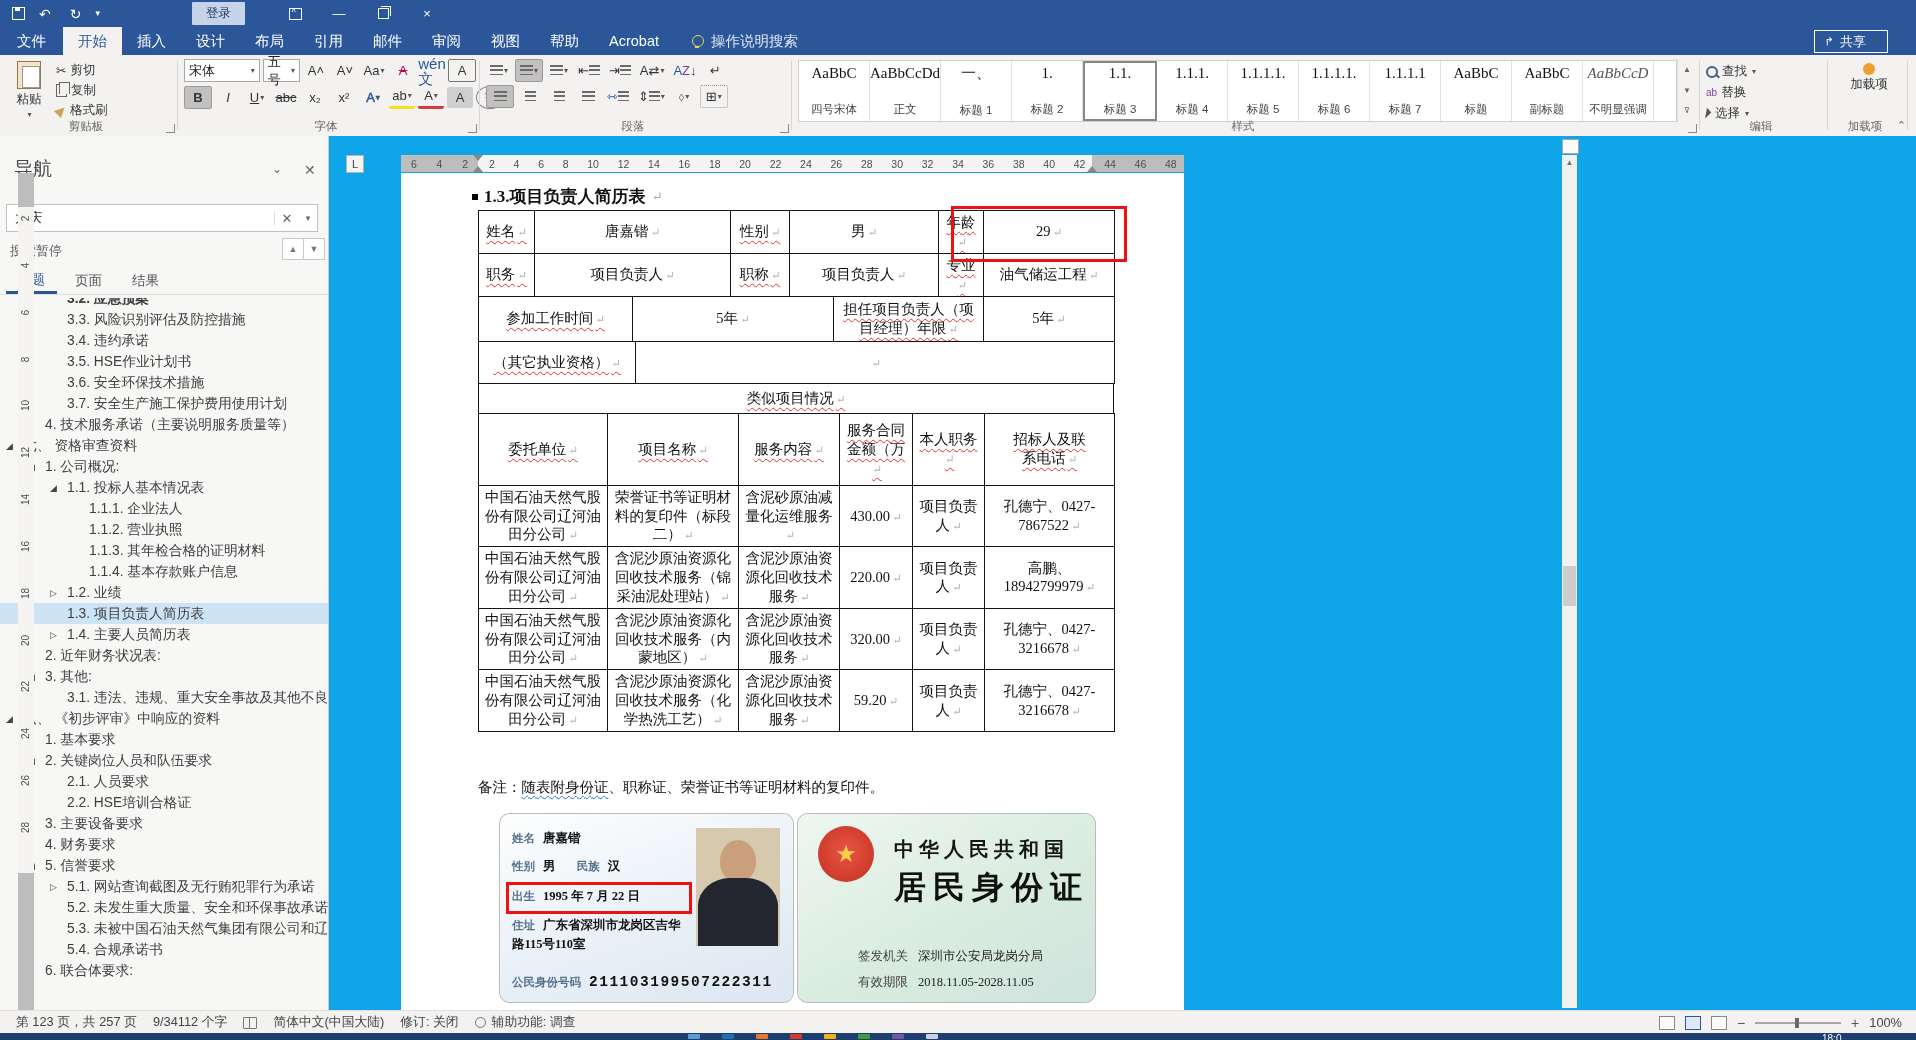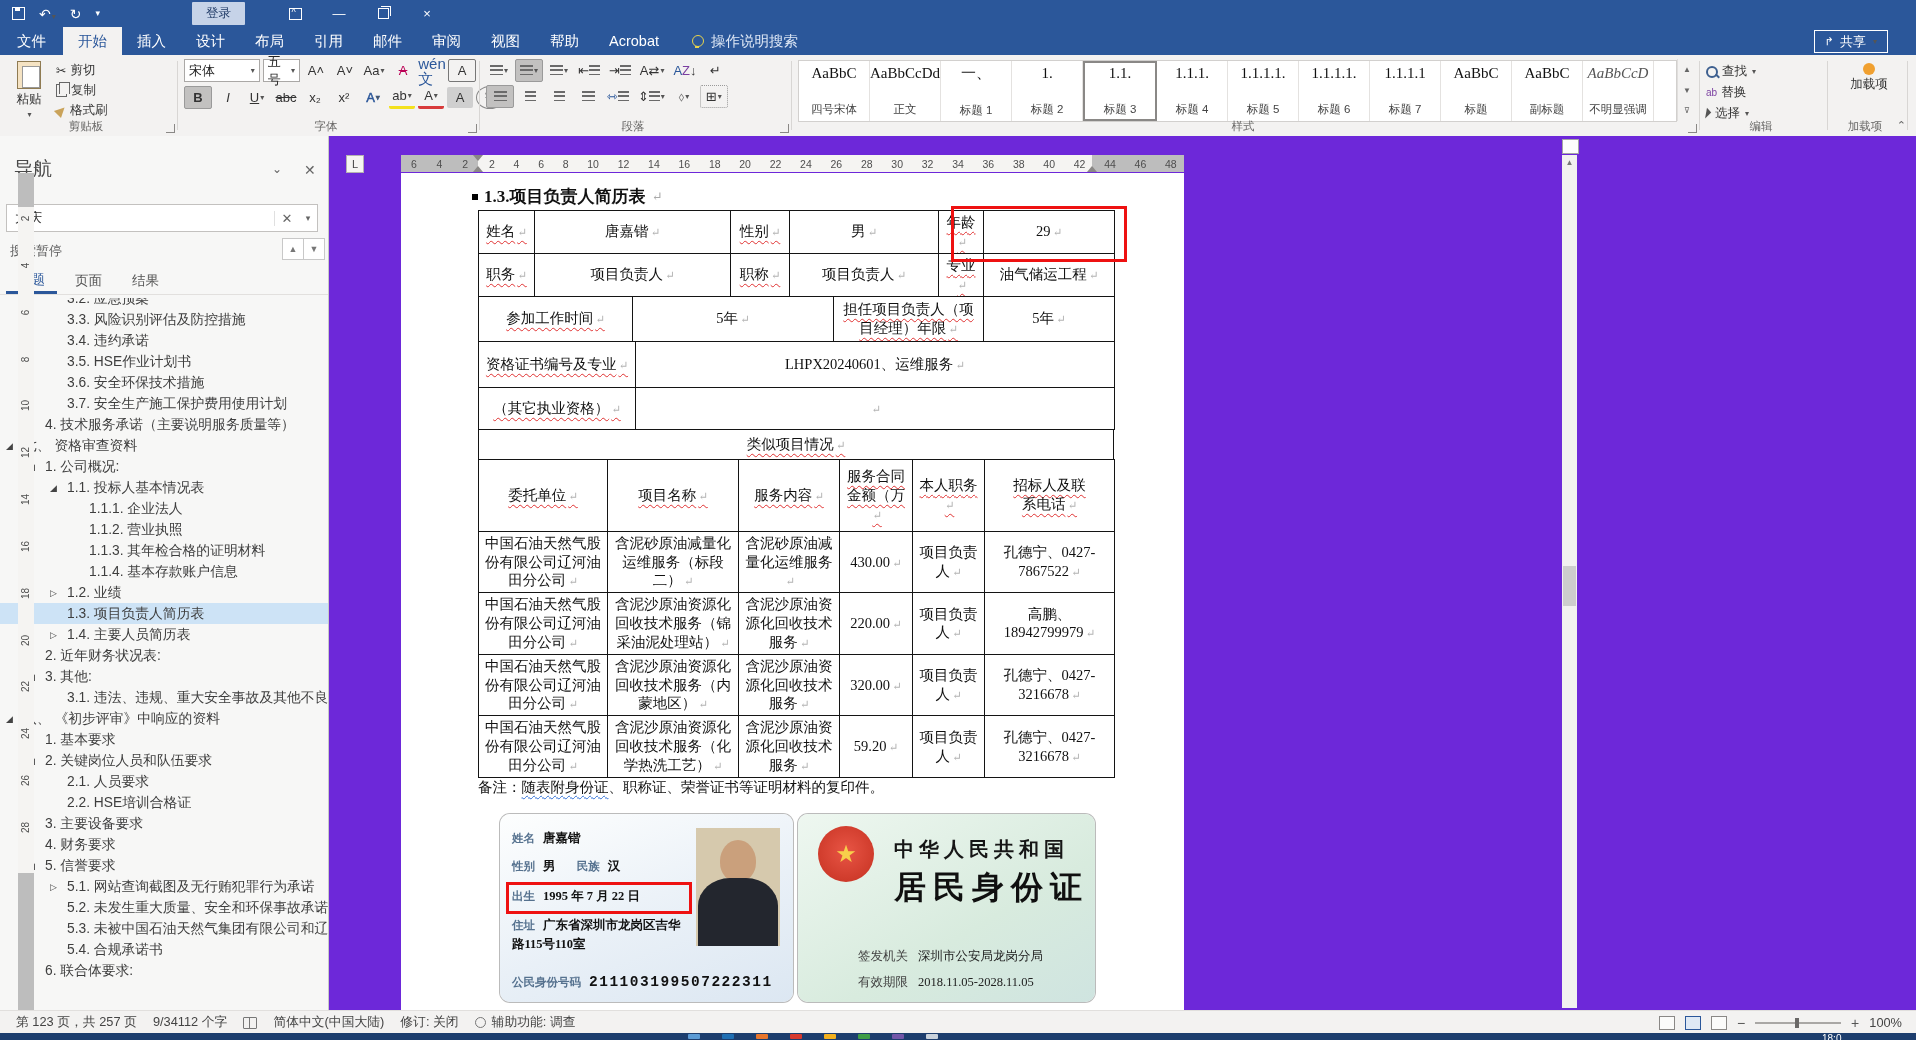--- a/index.html
+++ b/index.html
@@ -77,7 +77,7 @@
   .collapse-caret{position:absolute;right:10px;bottom:4px;color:#666;font-size:11px;}
 
   
-  .mainarea{position:absolute;left:0;top:136px;width:1916px;height:874px;background:#6d28d9;}
+  .mainarea{position:absolute;left:0;top:136px;width:1916px;height:874px;background:#0ea5e9;}
   .navpane{position:absolute;left:0;top:0;width:328px;height:874px;background:#f7f7f6;border-right:1px solid #c8c8c8;}
   .nav-head{position:absolute;left:14px;top:20px;font-size:19px;color:#4a4a4a;}
   .nav-head-ico{position:absolute;top:26px;font-size:12px;color:#666;}

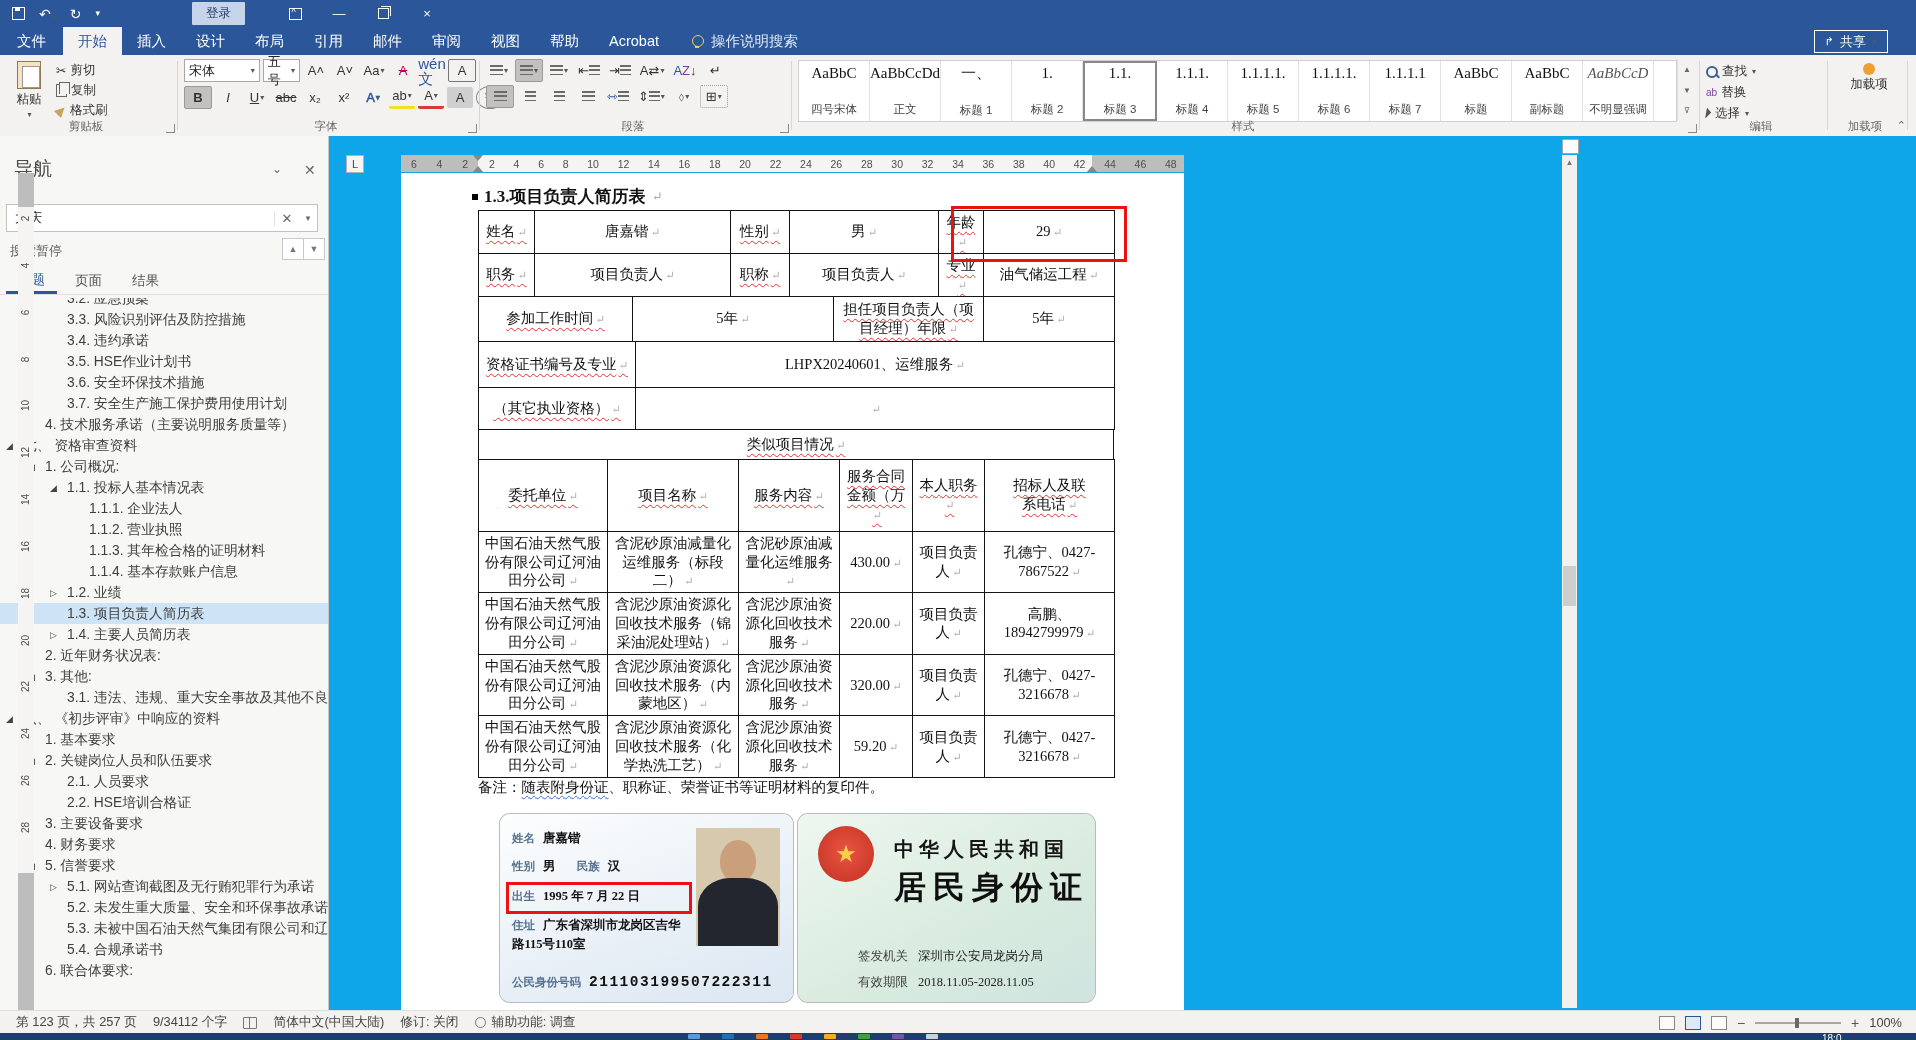--- a/index.html
+++ b/index.html
@@ -96,7 +96,7 @@
            padding-left:calc(6px + var(--lvl,0)*22px);}
   .nav-row .arr{width:17px;font-size:9px;color:#444;flex:none;}
   .nav-row.sel{background:#cde3f6;}
-  .nav-row.cut{margin-top:-10px;}
+  .nav-row.cut{margin-top:-10px;font-weight:bold;}
 
   
   .tabsel{position:absolute;left:346px;top:19px;width:16px;height:16px;background:#f5f4f2;border:1px solid #b5b3b1;

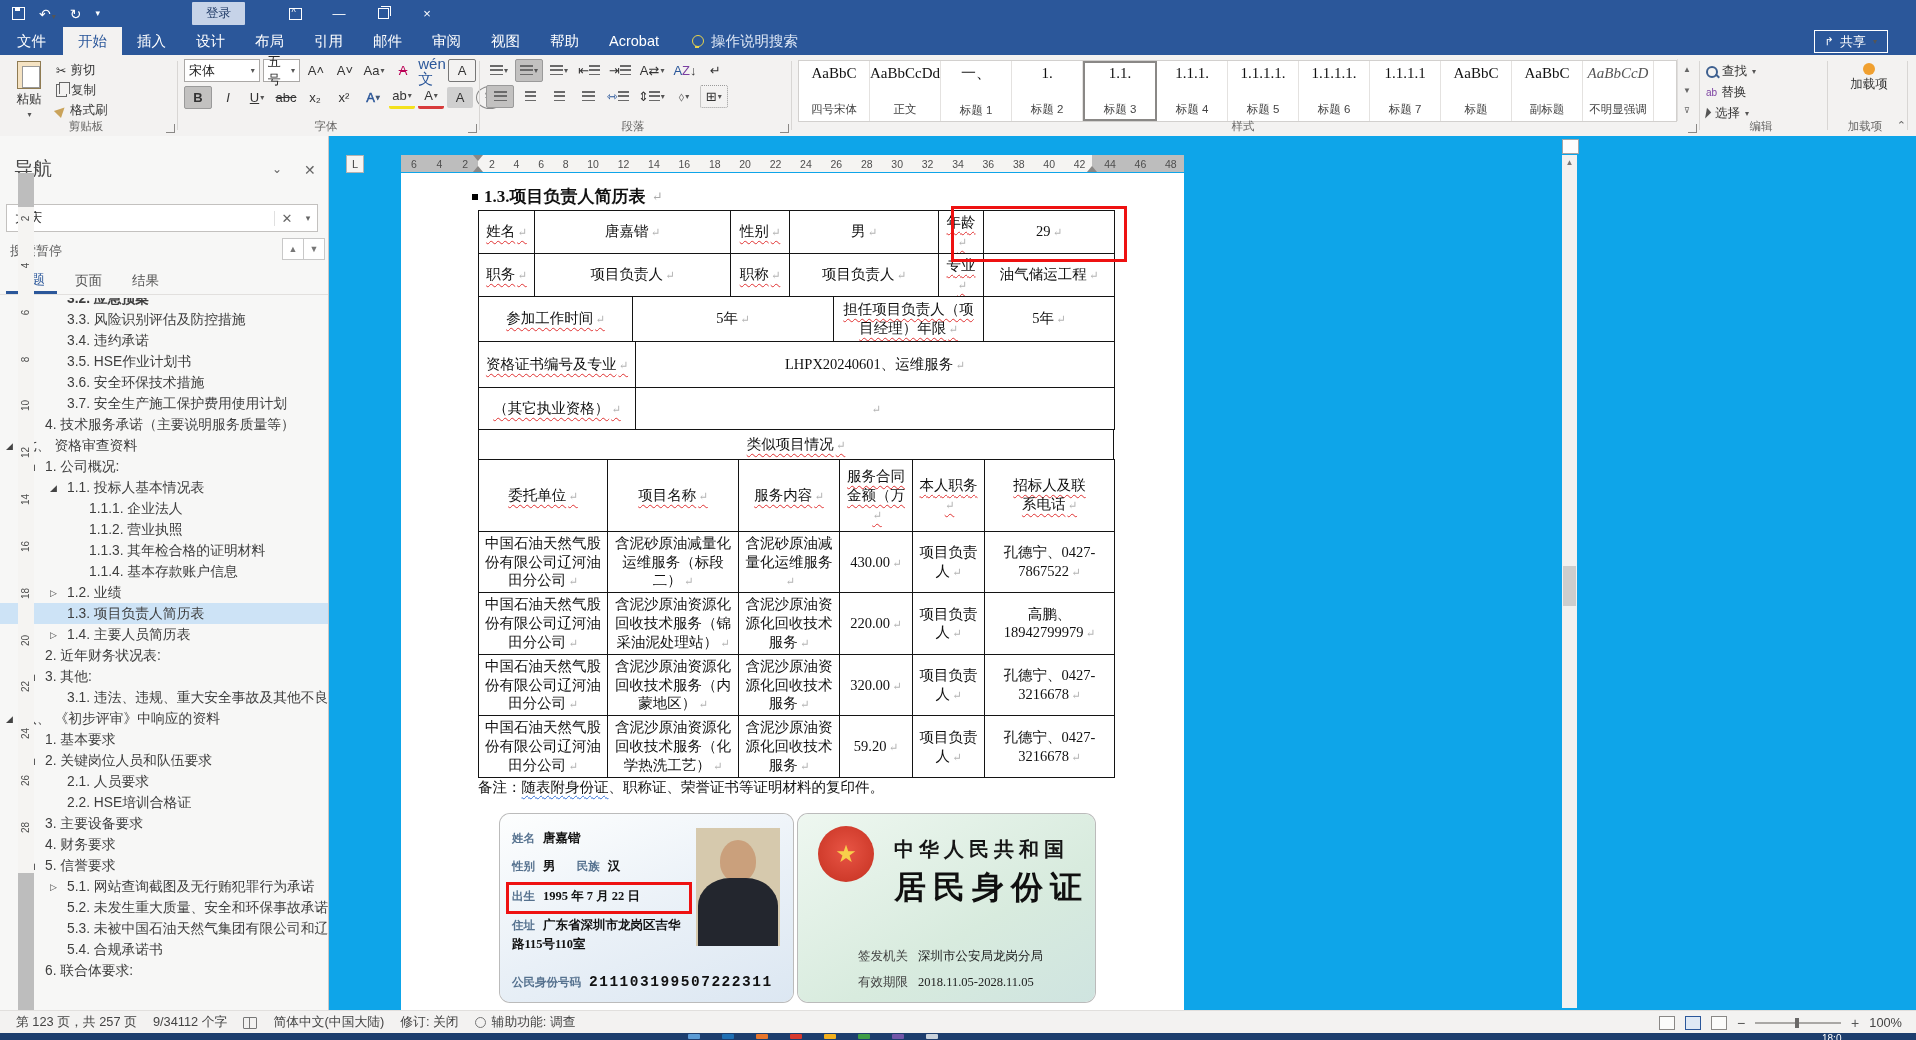--- a/index.html
+++ b/index.html
@@ -746,10 +746,6 @@
               <col style="width:479px">
             </colgroup>
           <tbody>
-              <tr style="height:46px">
-            <td class="sp">资格证书编号及专业</td>
-            <td>LHPX20240601、运维服务</td>
-          </tr>
           <tr style="height:42px">
             <td class="sp">（其它执业资格）</td>
             <td></td>

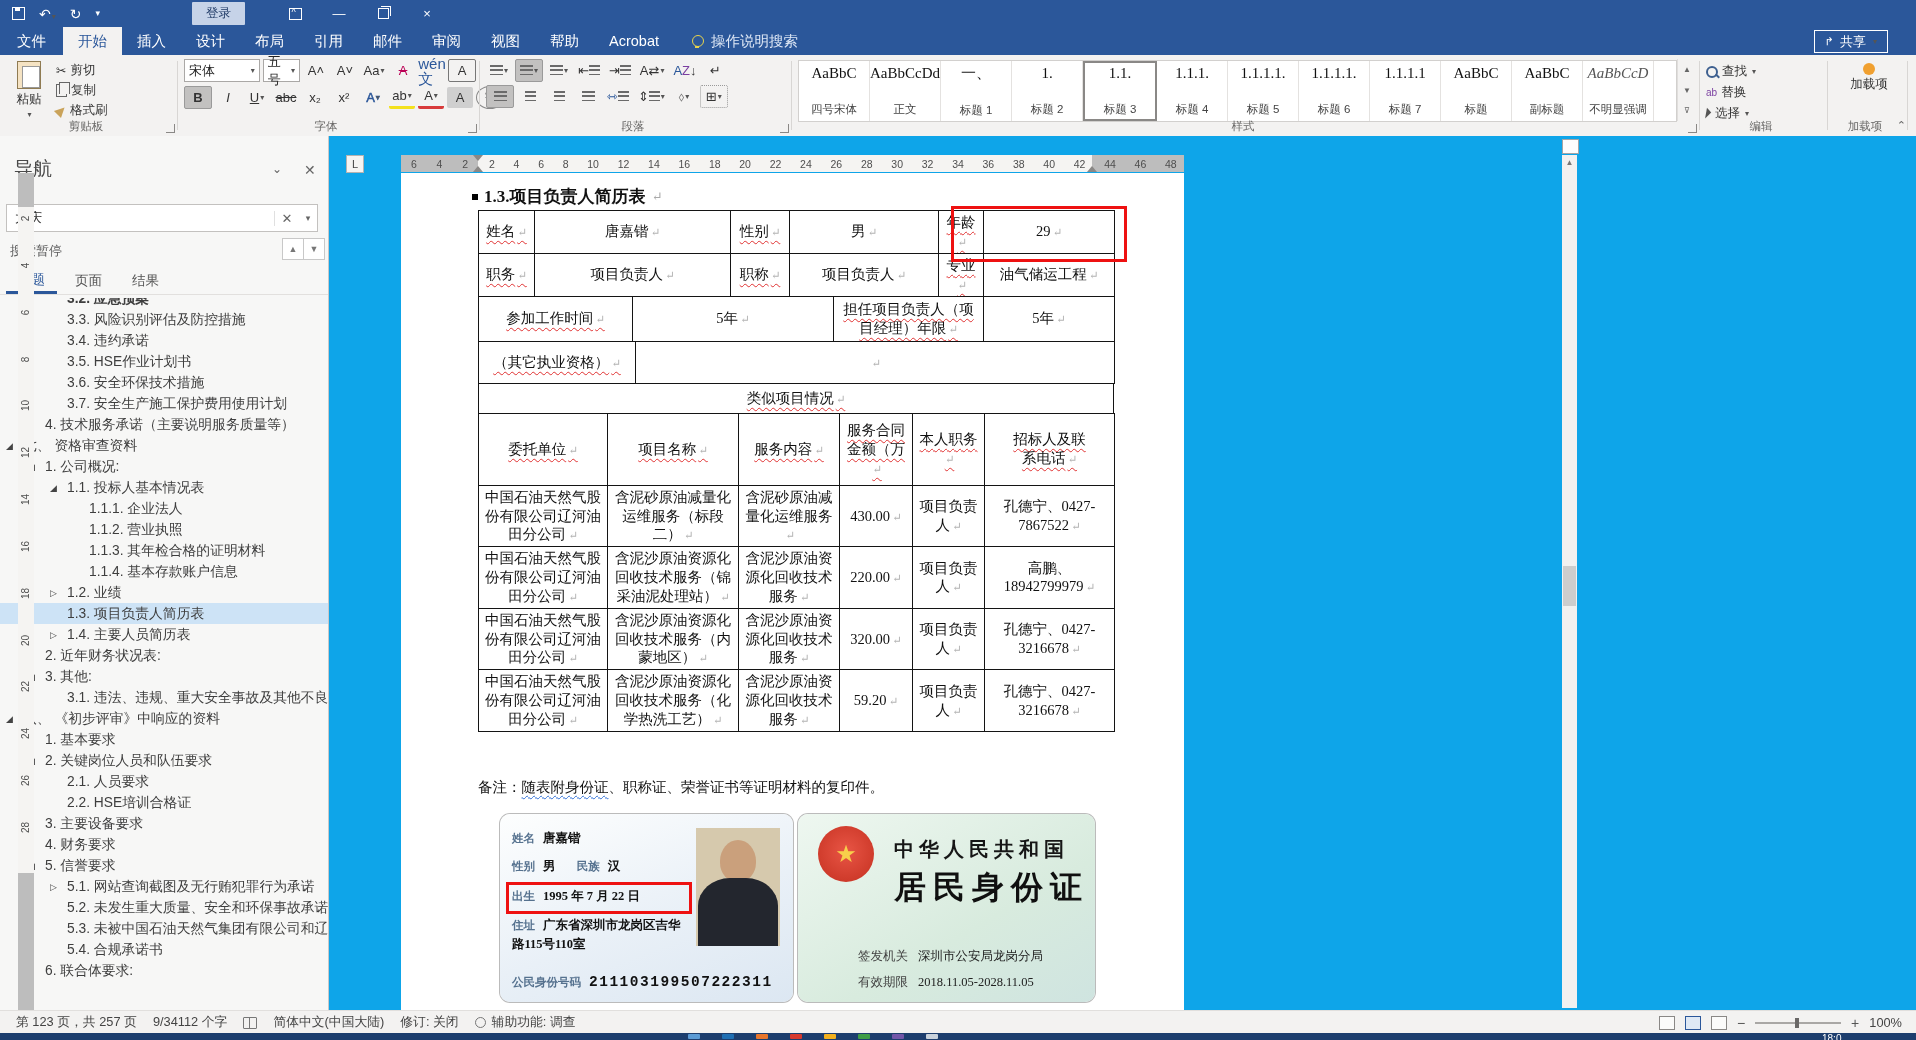--- a/index.html
+++ b/index.html
@@ -782,7 +782,7 @@
 
               <tr>
                 <td>中国石油天然气股份有限公司辽河油田分公司</td>
-                <td>含泥砂原油减量化运维服务（标段二）</td>
+                <td>荣誉证书等证明材料的复印件（标段二）</td>
                 <td>含泥砂原油减量化运维服务</td>
                 <td>430.00</td>
                 <td>项目负责人</td>

